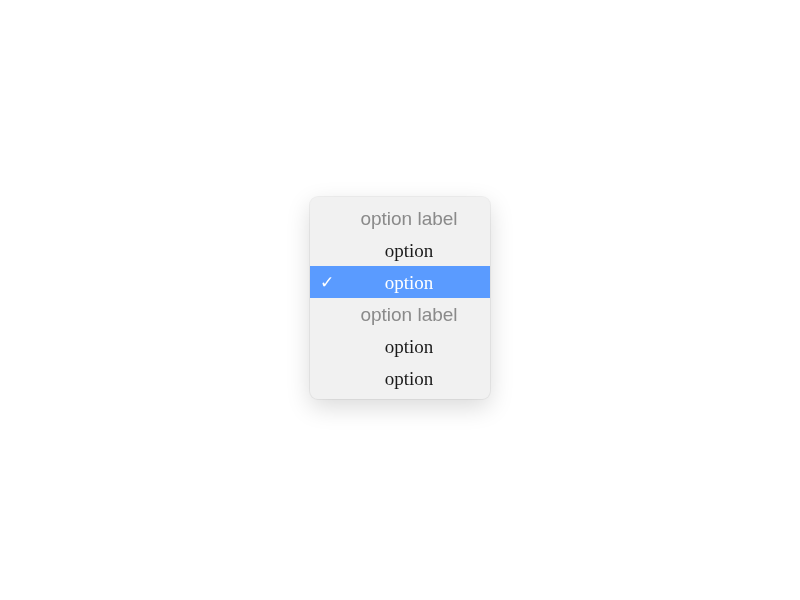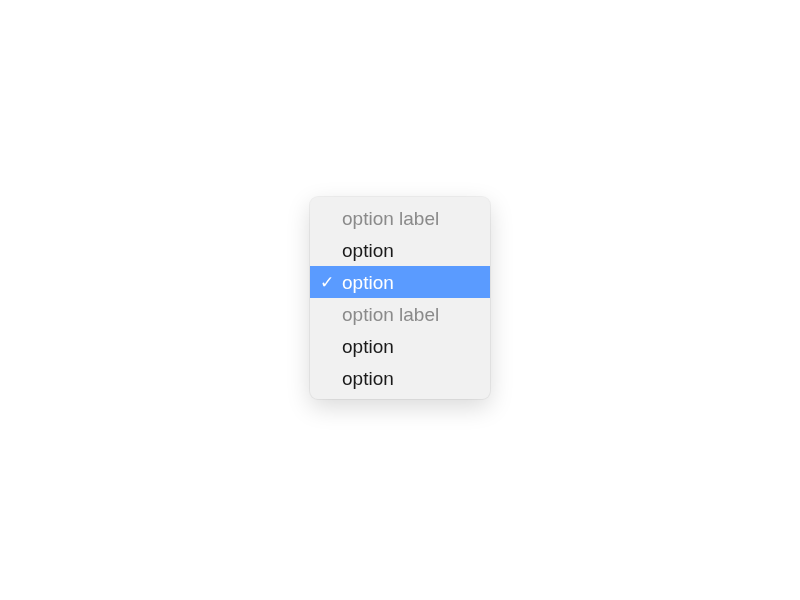--- a/index.html
+++ b/index.html
@@ -42,7 +42,7 @@
     }
     .menu-item .label {
       flex: 1;
-      text-align: left;
+      text-align: center;
     }
     .group-label {
       color: #8a8a8a;

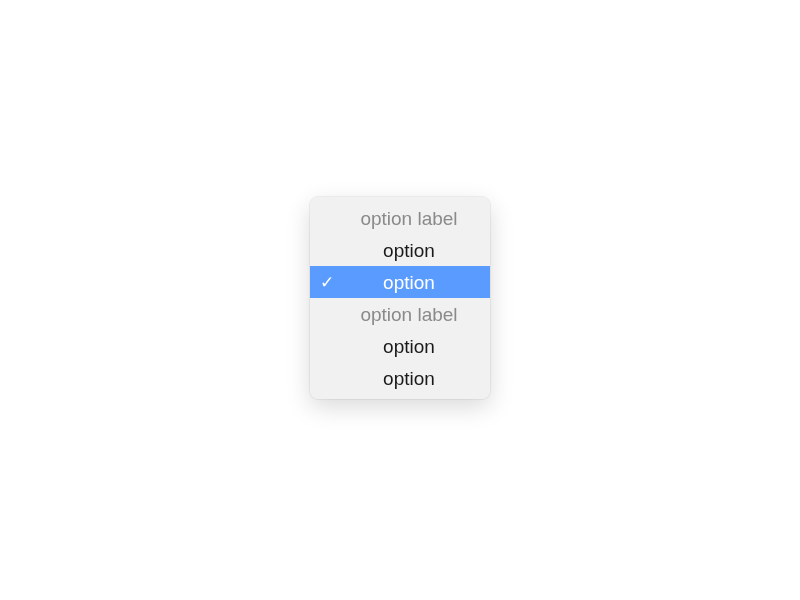--- a/index.html
+++ b/index.html
@@ -52,6 +52,7 @@
       color: #1a1a1a;
       font-weight: 400;
       cursor: default;
+      font-family: Liberation Serif, serif;
     }
     .option-item.selected {
       background: #5a9bff;

